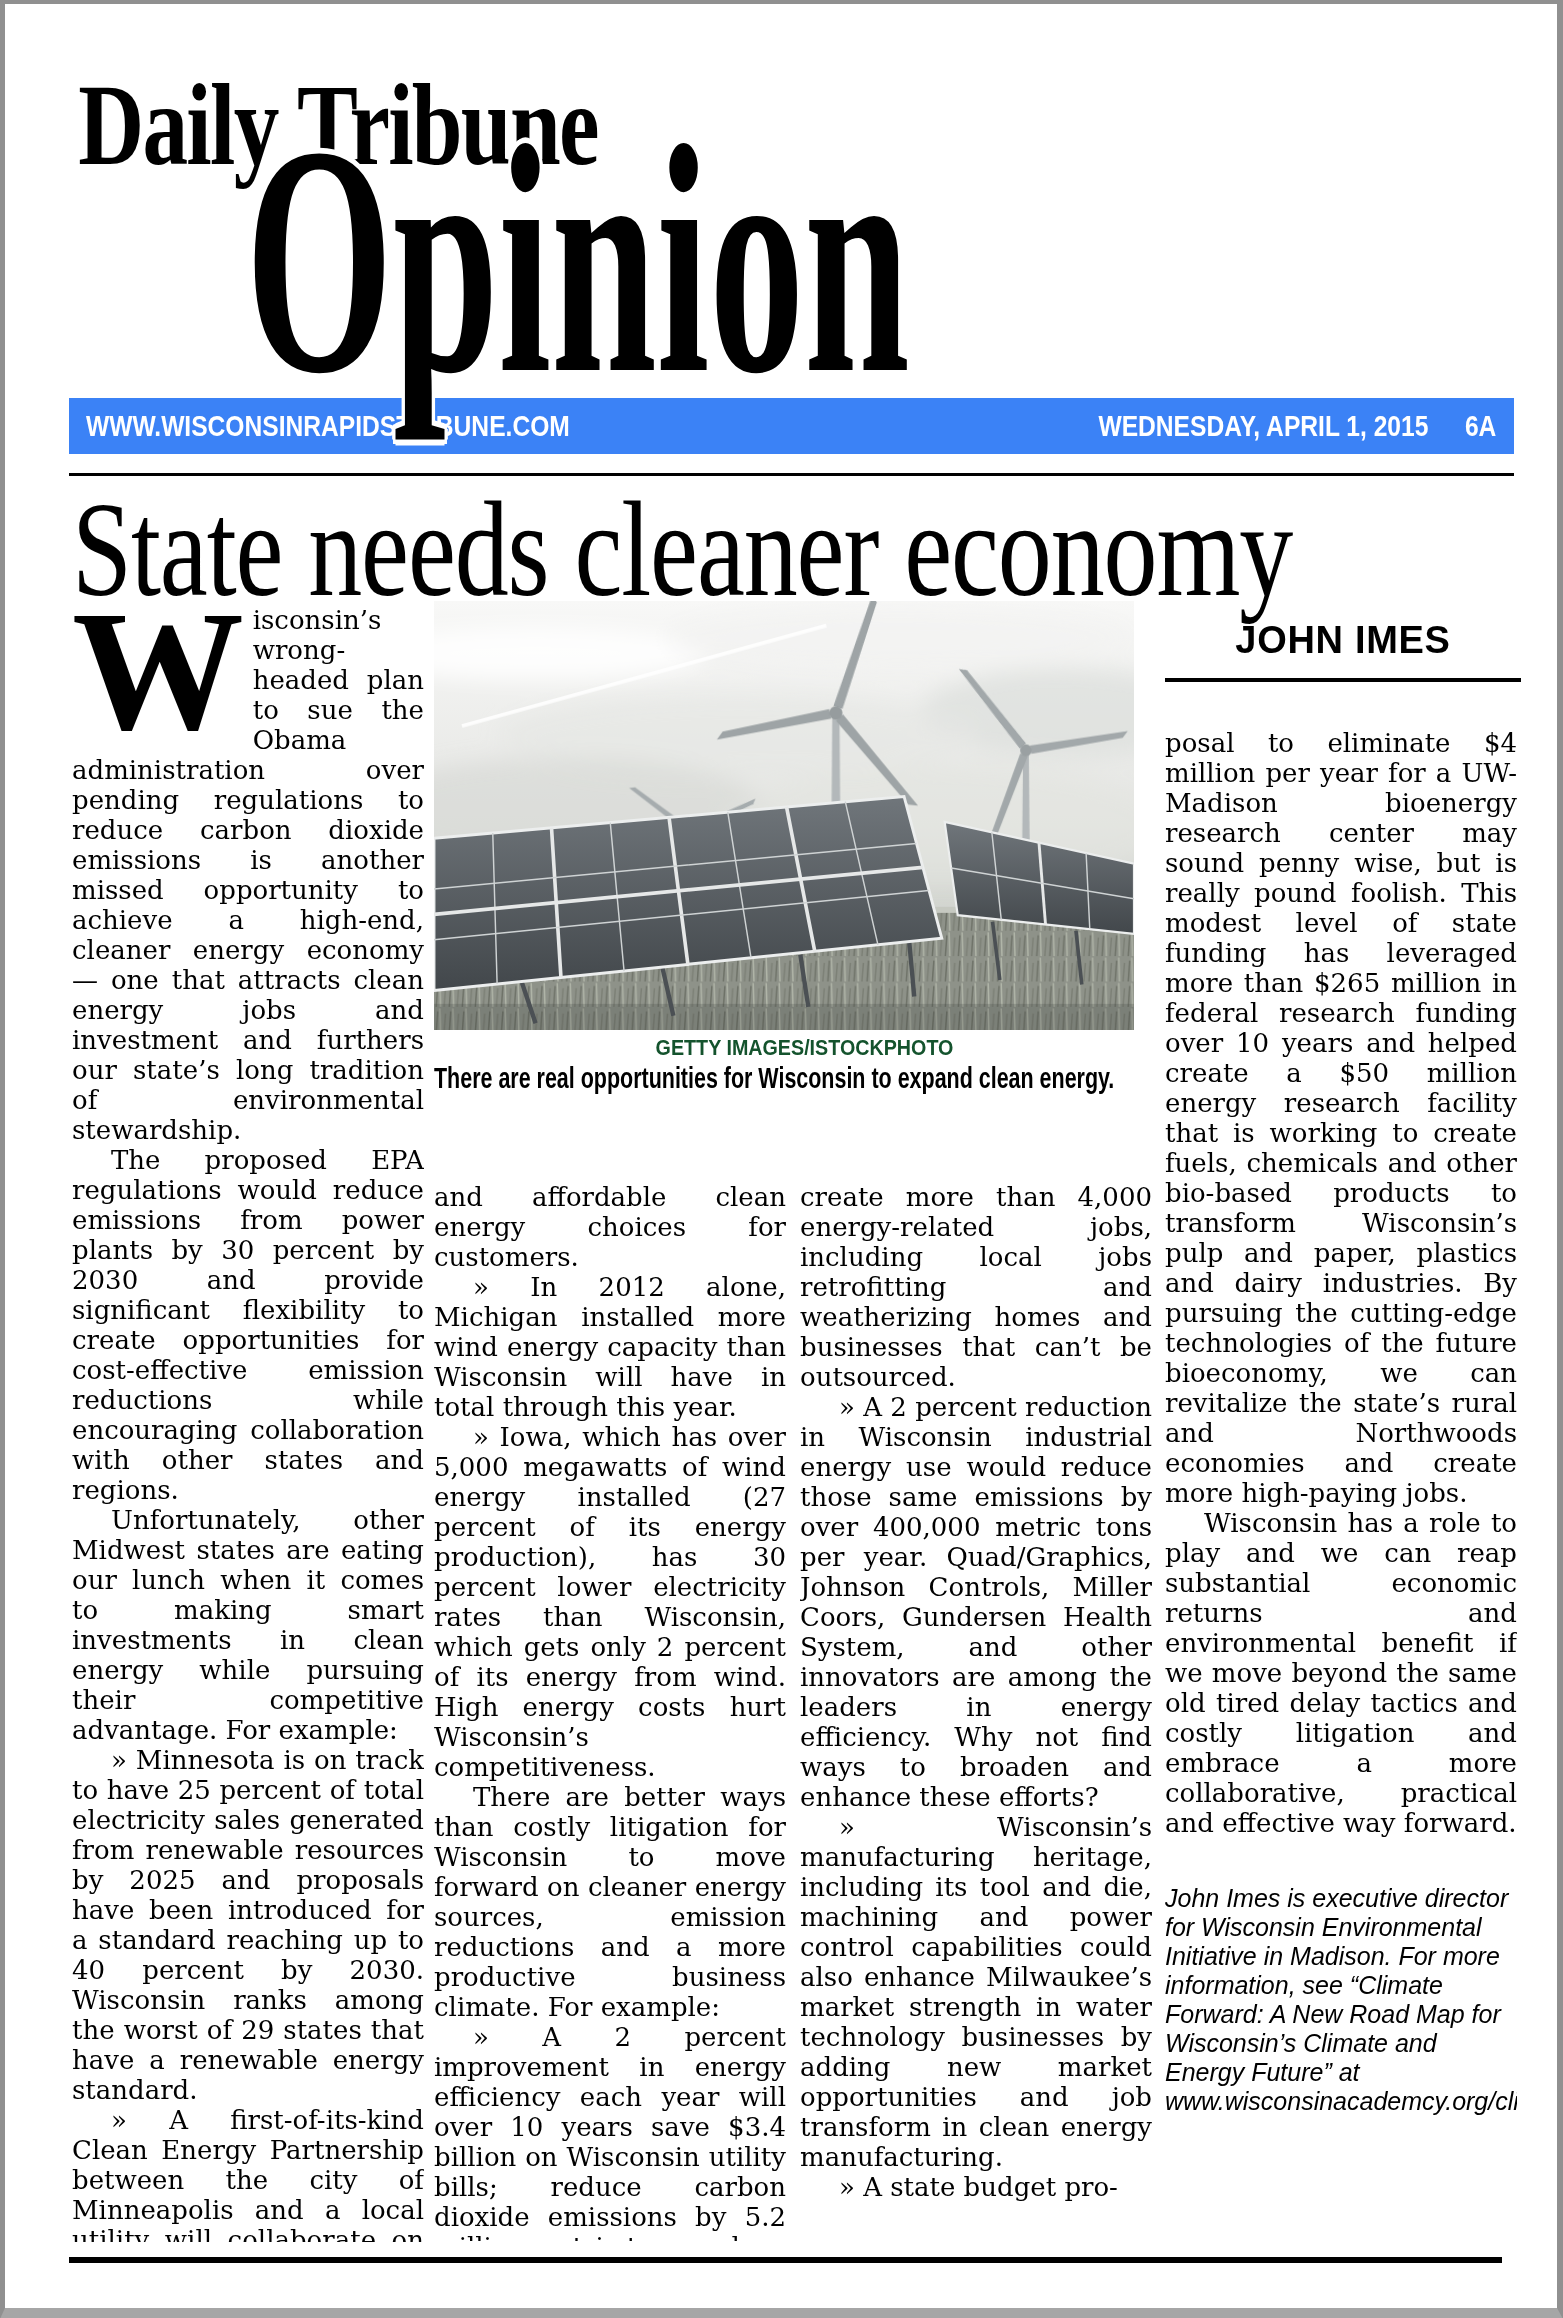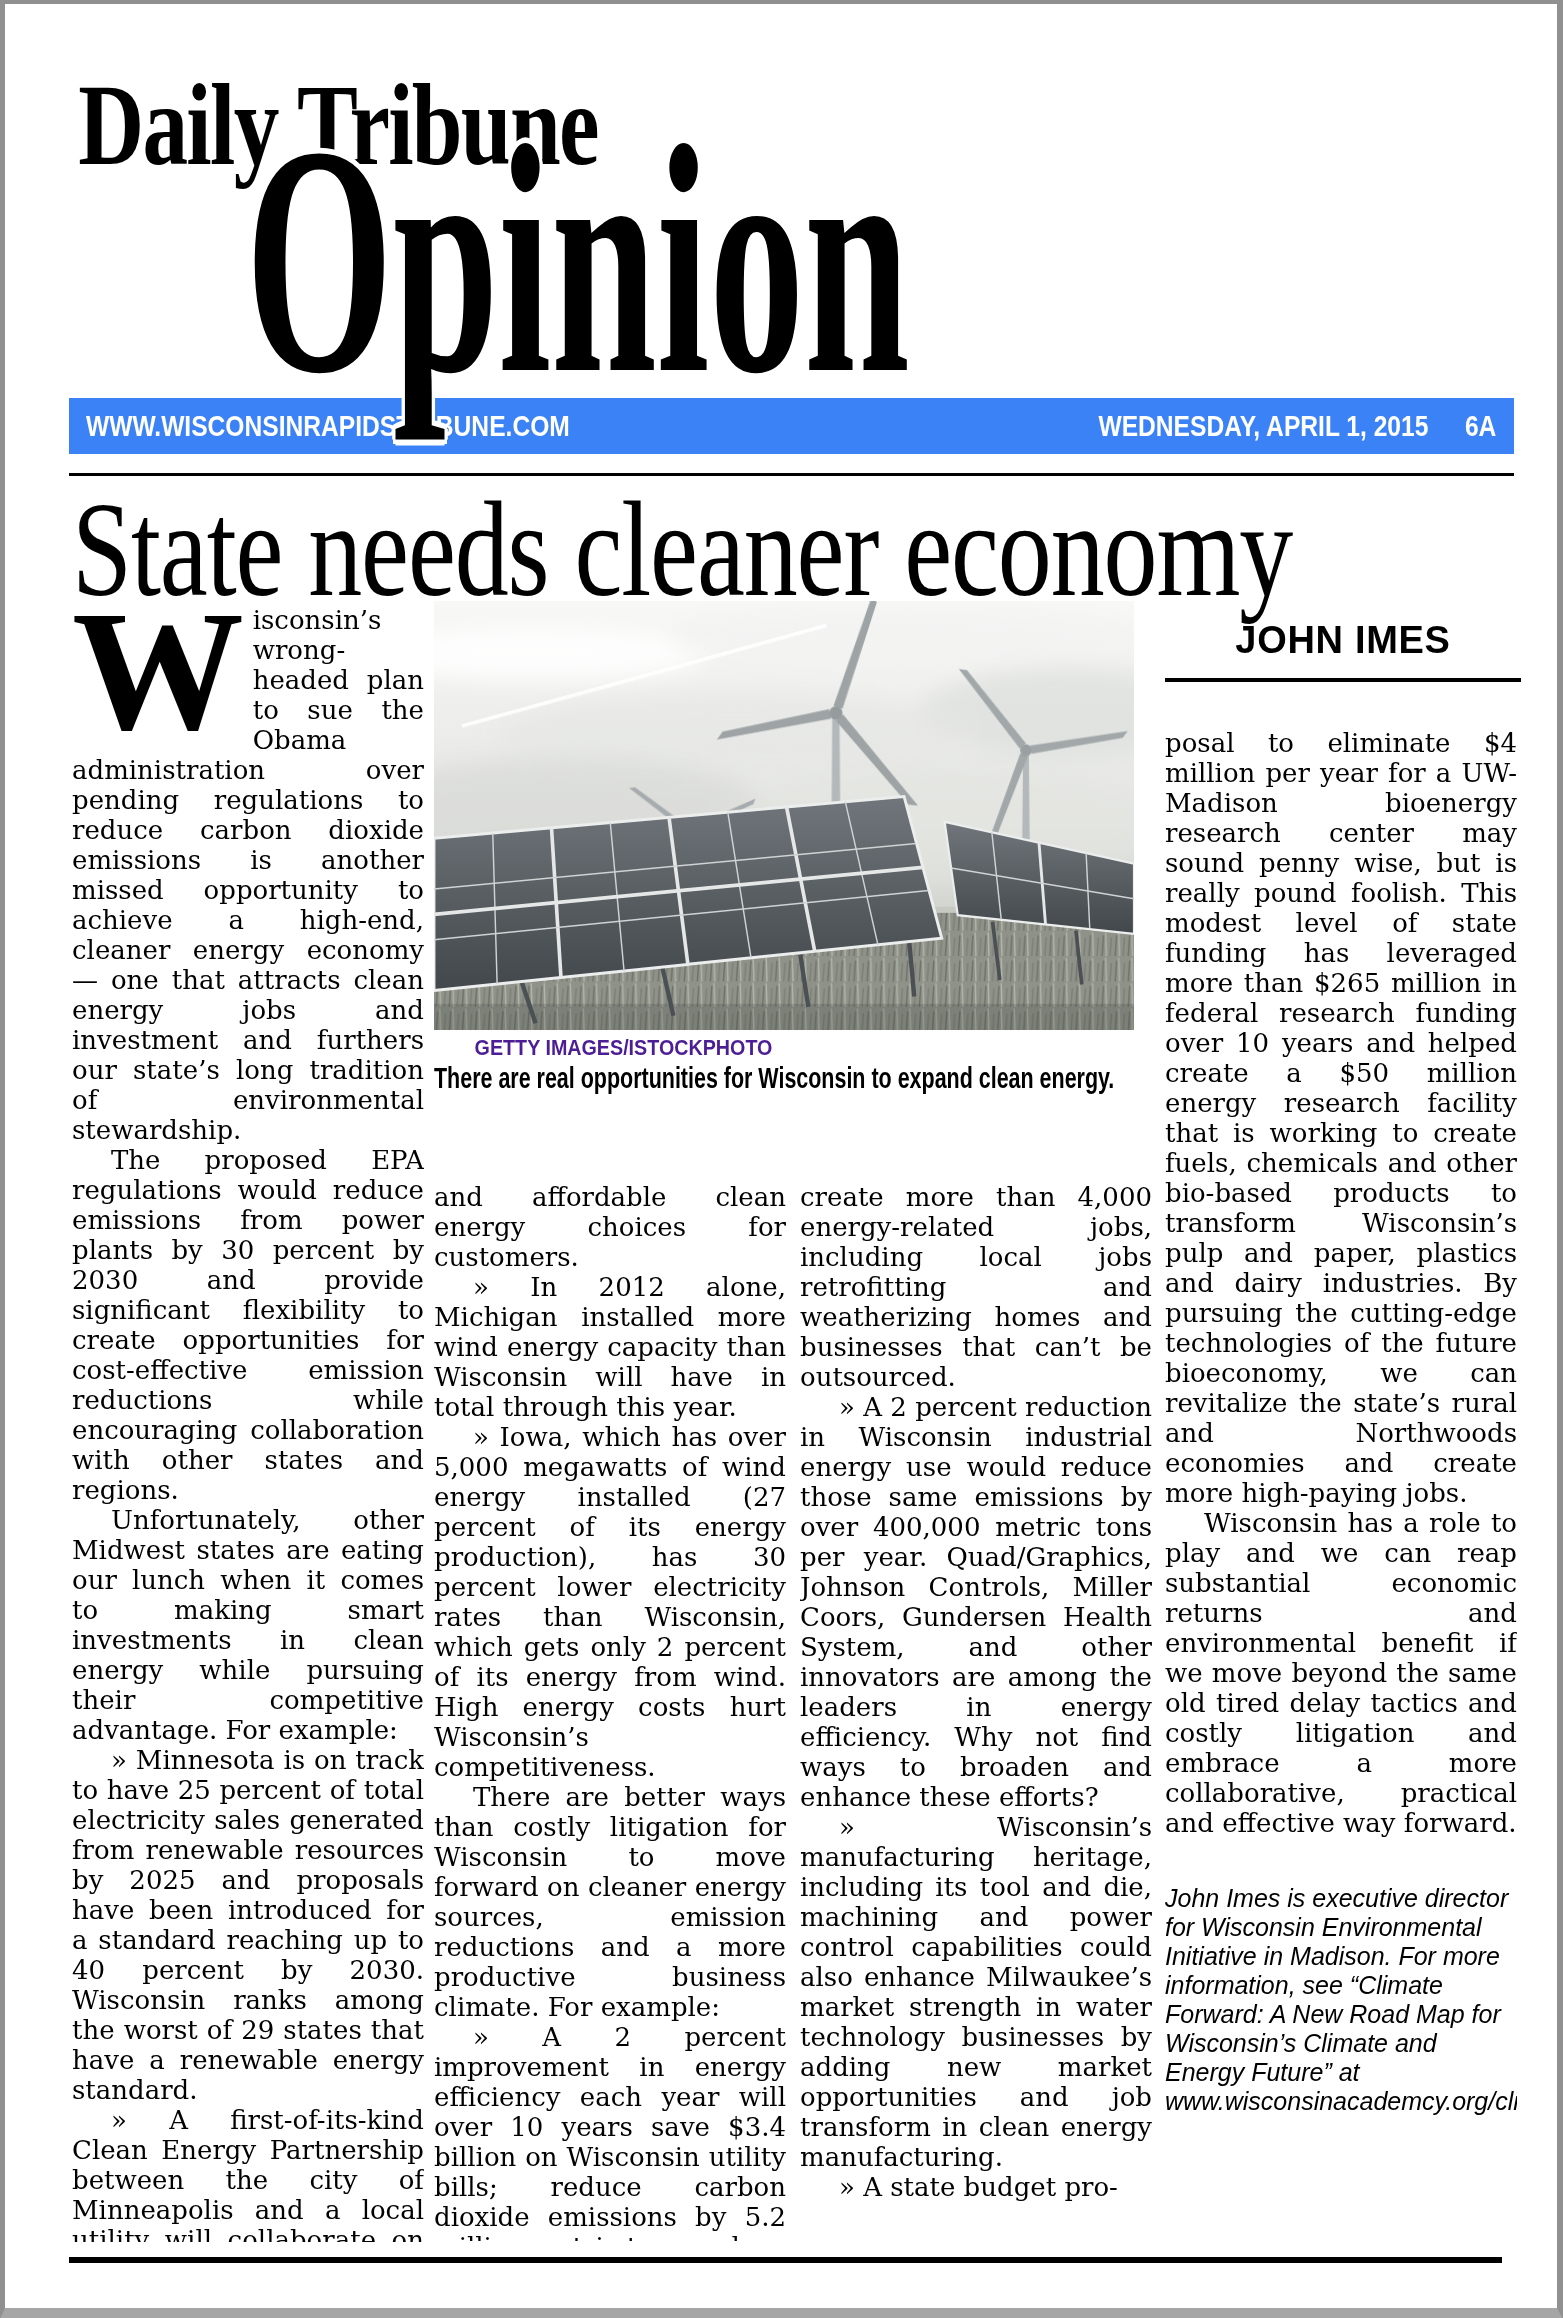--- a/index.html
+++ b/index.html
@@ -42,8 +42,8 @@
   
   .photo{position:absolute;left:429px;top:597px;width:700px;height:429px;background:#eee;}
   .photo svg{display:block;width:100%;height:100%;}
-  .photo-credit{position:absolute;left:429px;top:1031px;width:700px;text-align:left;
-    font-family:"Liberation Sans",sans-serif;font-weight:600;font-size:22.4px;color:#4c1d95;}
+  .photo-credit{position:absolute;left:429px;top:1031px;width:700px;text-align:center;
+    font-family:"Liberation Sans",sans-serif;font-weight:600;font-size:22.4px;color:#14532d;}
   .photo-credit .squeeze{transform:scaleX(.88);transform-origin:right top;}
   .photo-caption{position:absolute;left:429px;top:1054px;width:926px;
     font-family:"Liberation Sans",sans-serif;font-weight:bold;font-size:29px;line-height:41px;

